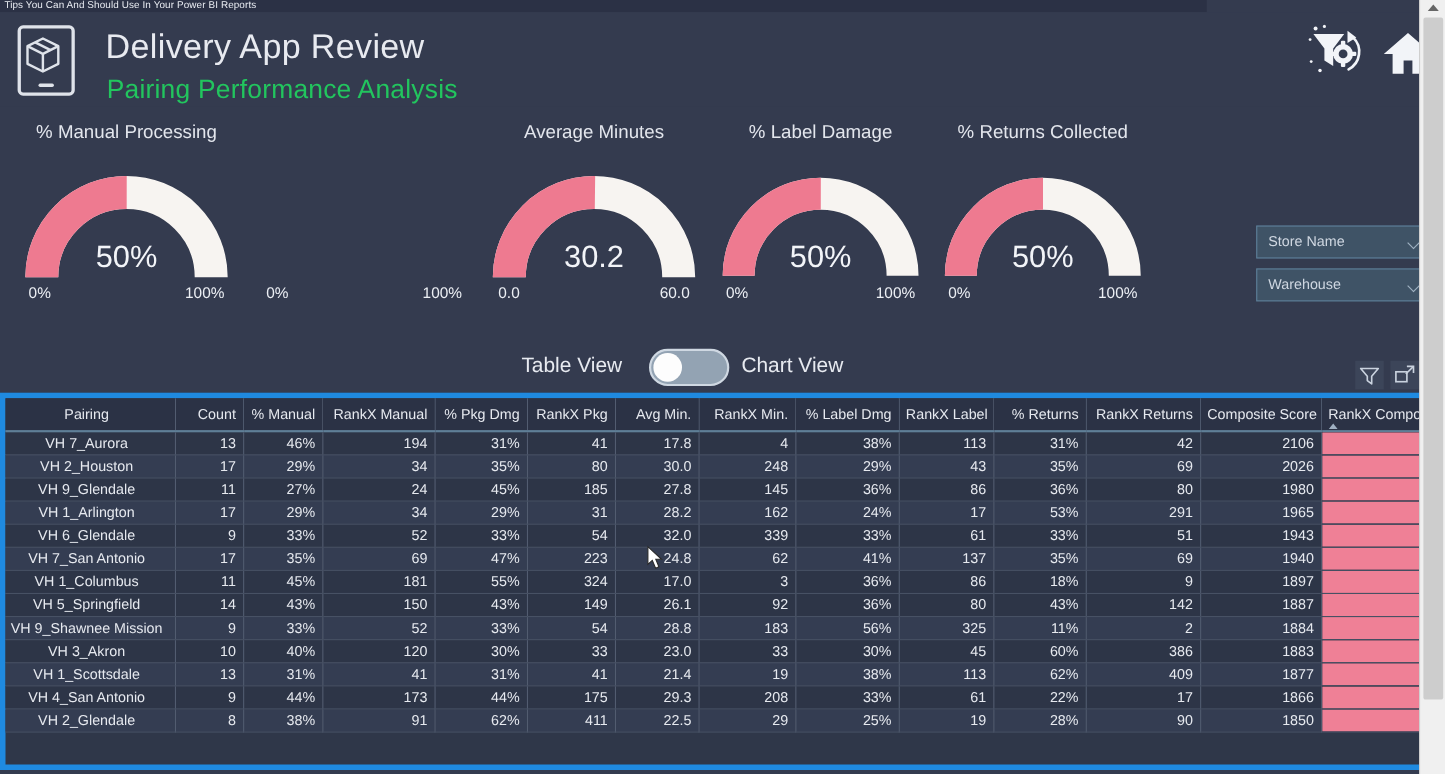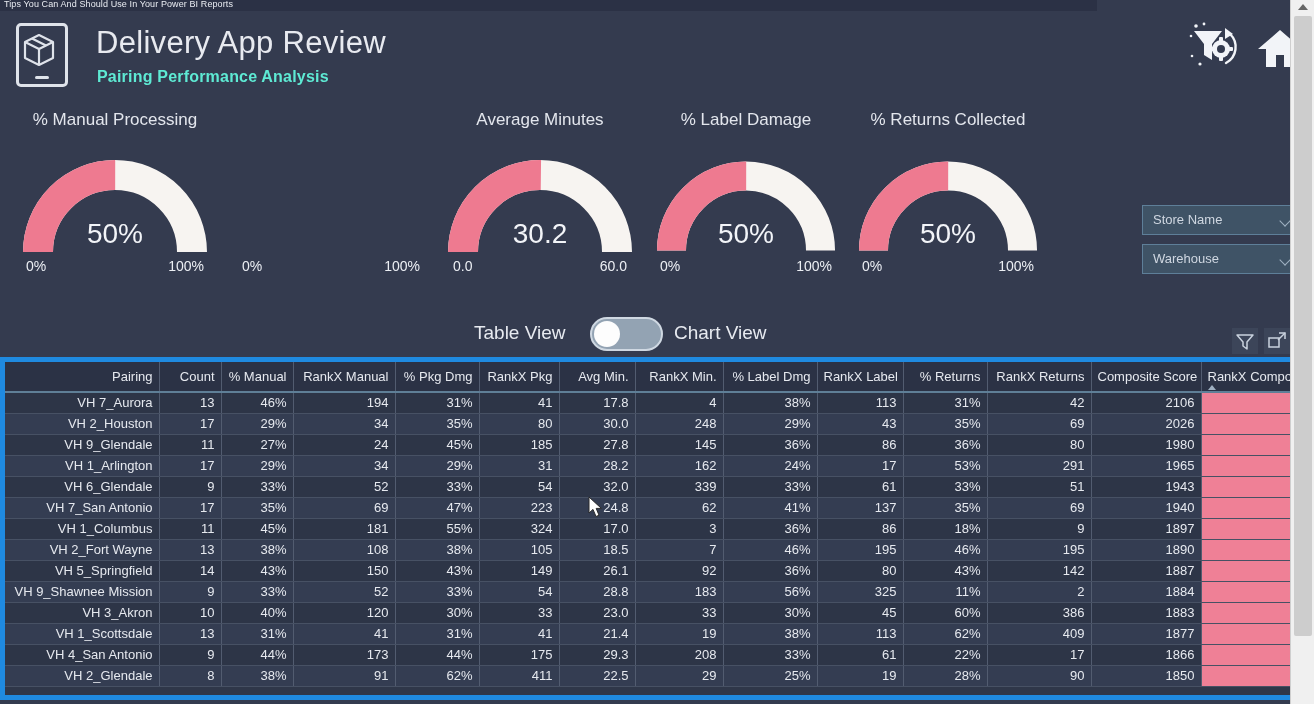--- a/index.html
+++ b/index.html
@@ -43,7 +43,7 @@
   }
   .h-sub {
     position: absolute; left: 97px; top: 57px;
-    font-size: 16px; color: #5eead4; font-weight: 700; letter-spacing: .2px;
+    font-size: 24px; color: #22c55e; font-weight: 400; letter-spacing: .2px;
     white-space: nowrap;
   }
 

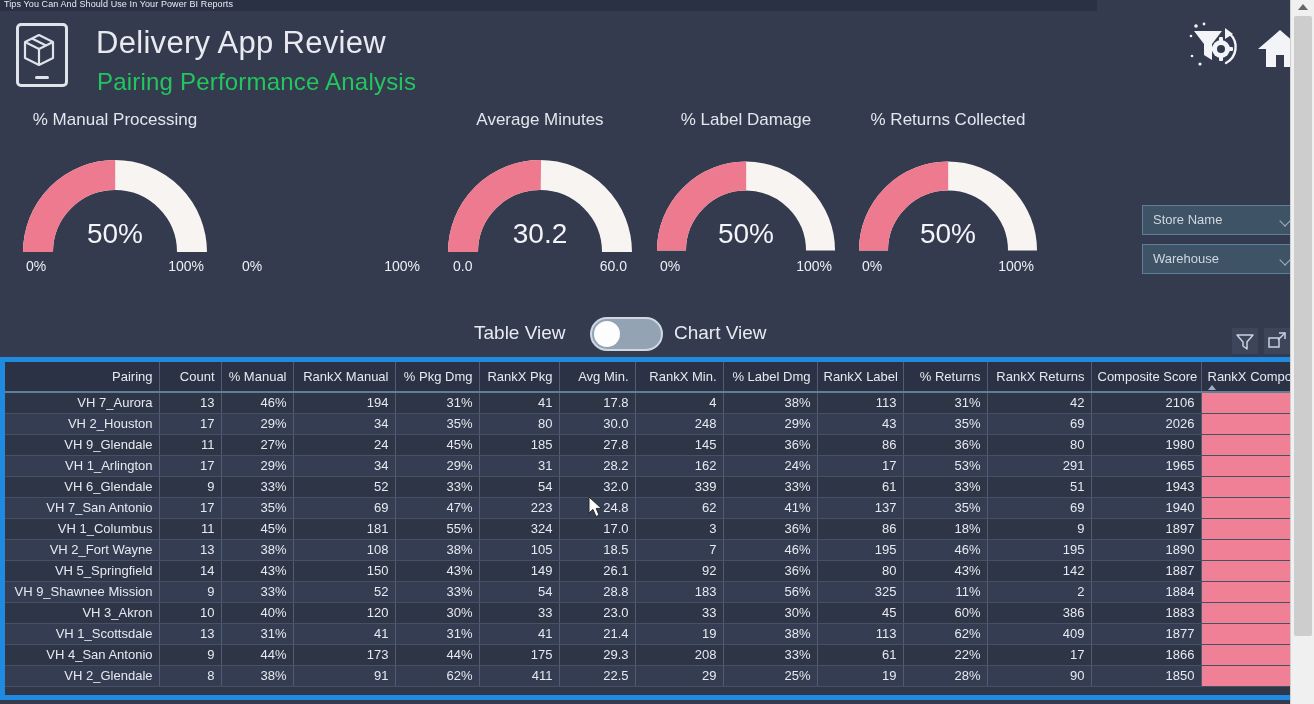--- a/index.html
+++ b/index.html
@@ -127,7 +127,7 @@
     background: #2b3245; height: 30px; vertical-align: middle;
     border-bottom: 2px solid #5f7f97; position: relative;
   }
-  table.grid th.lft, table.grid td.lft { text-align: right; }
+  table.grid th.lft, table.grid td.lft { text-align: center; }
   table.grid tr.odd  td { background: #343d52; }
   table.grid tr.even td { background: #2d3547; }
   td.bar { padding: 0; position: relative; border-right: none; }

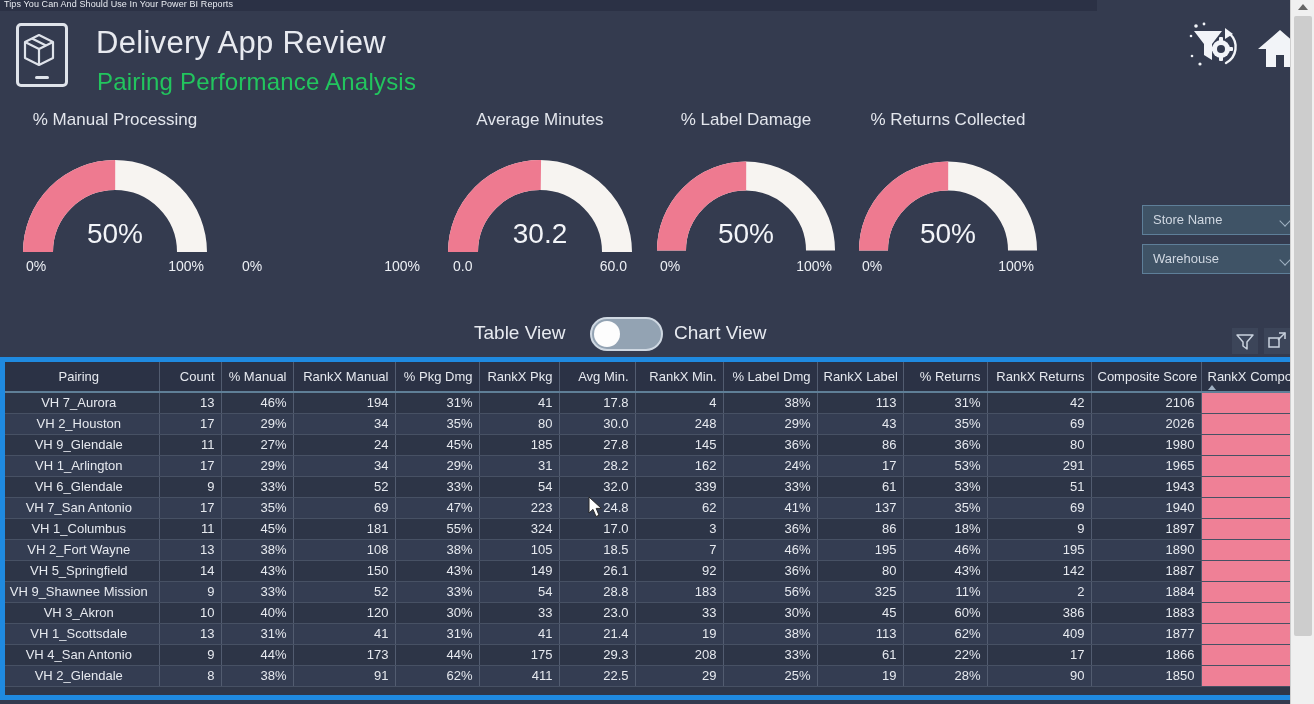--- a/index.html
+++ b/index.html
@@ -464,24 +464,6 @@
                 <div class="bar-fill" style="width: 100%;"></div>
               </td>
             </tr>
-            <tr class="odd">
-              <td class="lft">VH 2_Fort Wayne</td>
-              <td>13</td>
-              <td>38%</td>
-              <td>108</td>
-              <td>38%</td>
-              <td>105</td>
-              <td>18.5</td>
-              <td>7</td>
-              <td>46%</td>
-              <td>195</td>
-              <td>46%</td>
-              <td>195</td>
-              <td>1890</td>
-              <td class="bar">
-                <div class="bar-fill" style="width: 100%;"></div>
-              </td>
-            </tr>
             <tr class="even">
               <td class="lft">VH 5_Springfield</td>
               <td>14</td>

